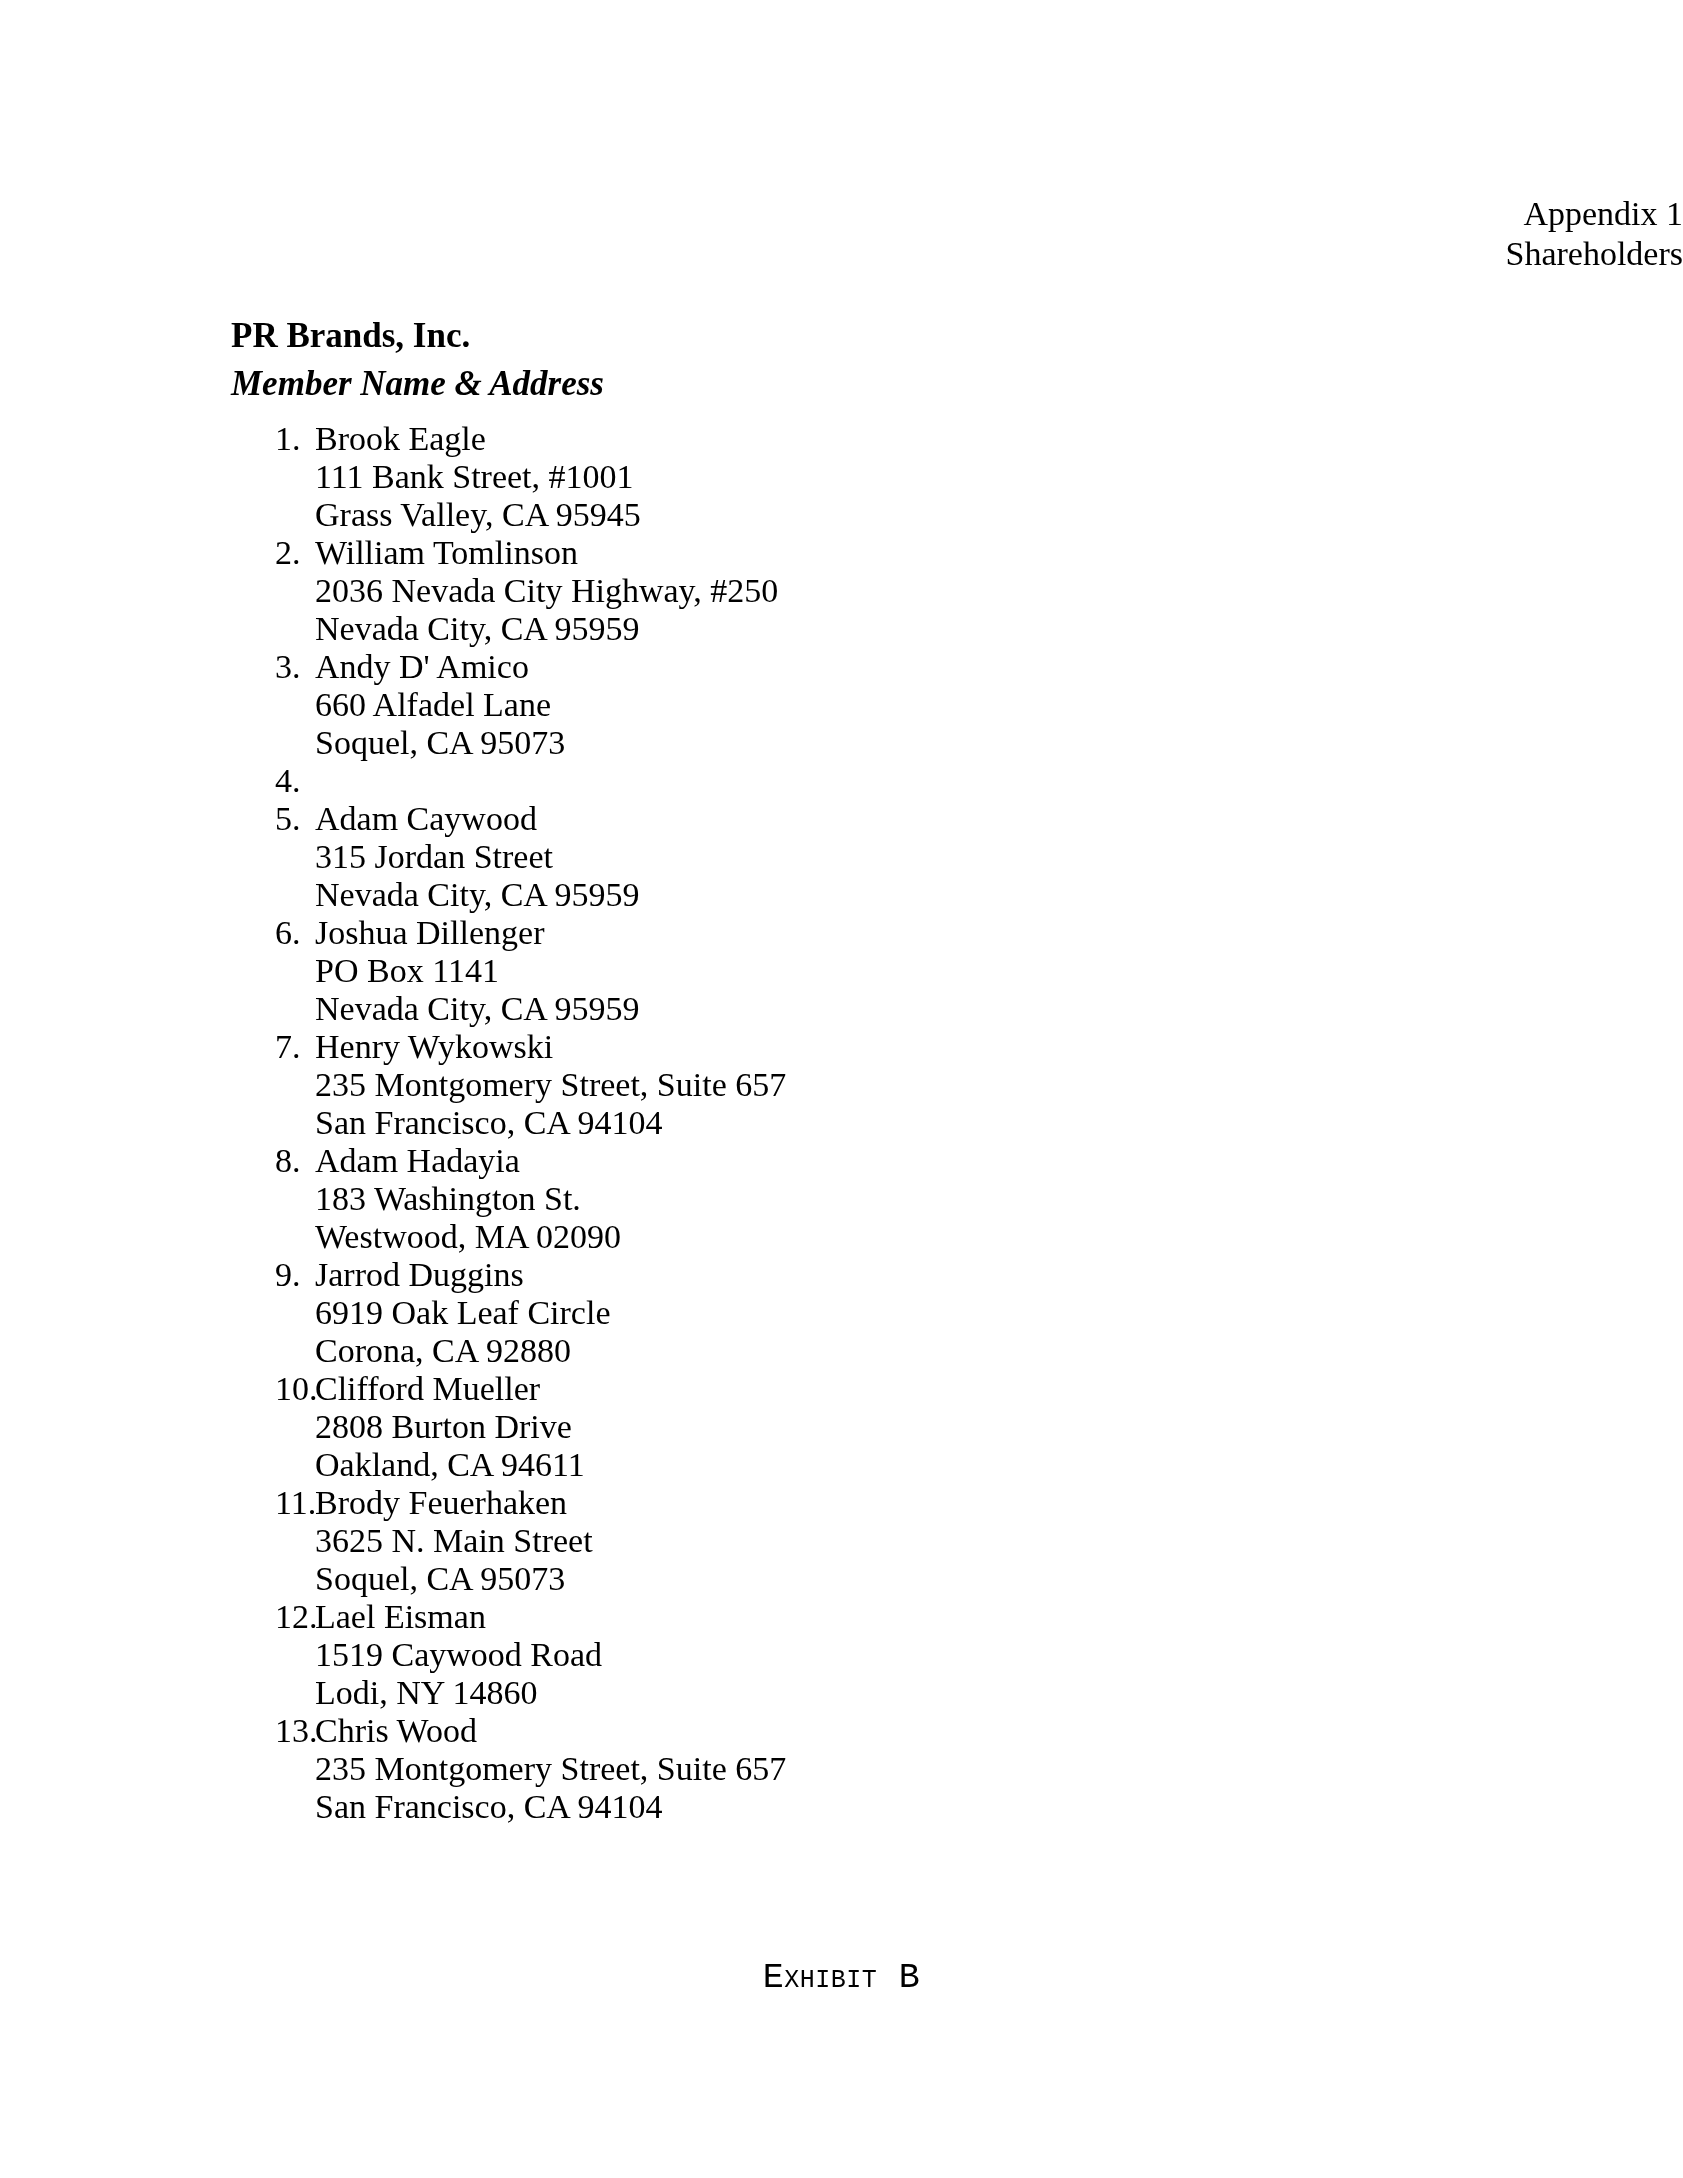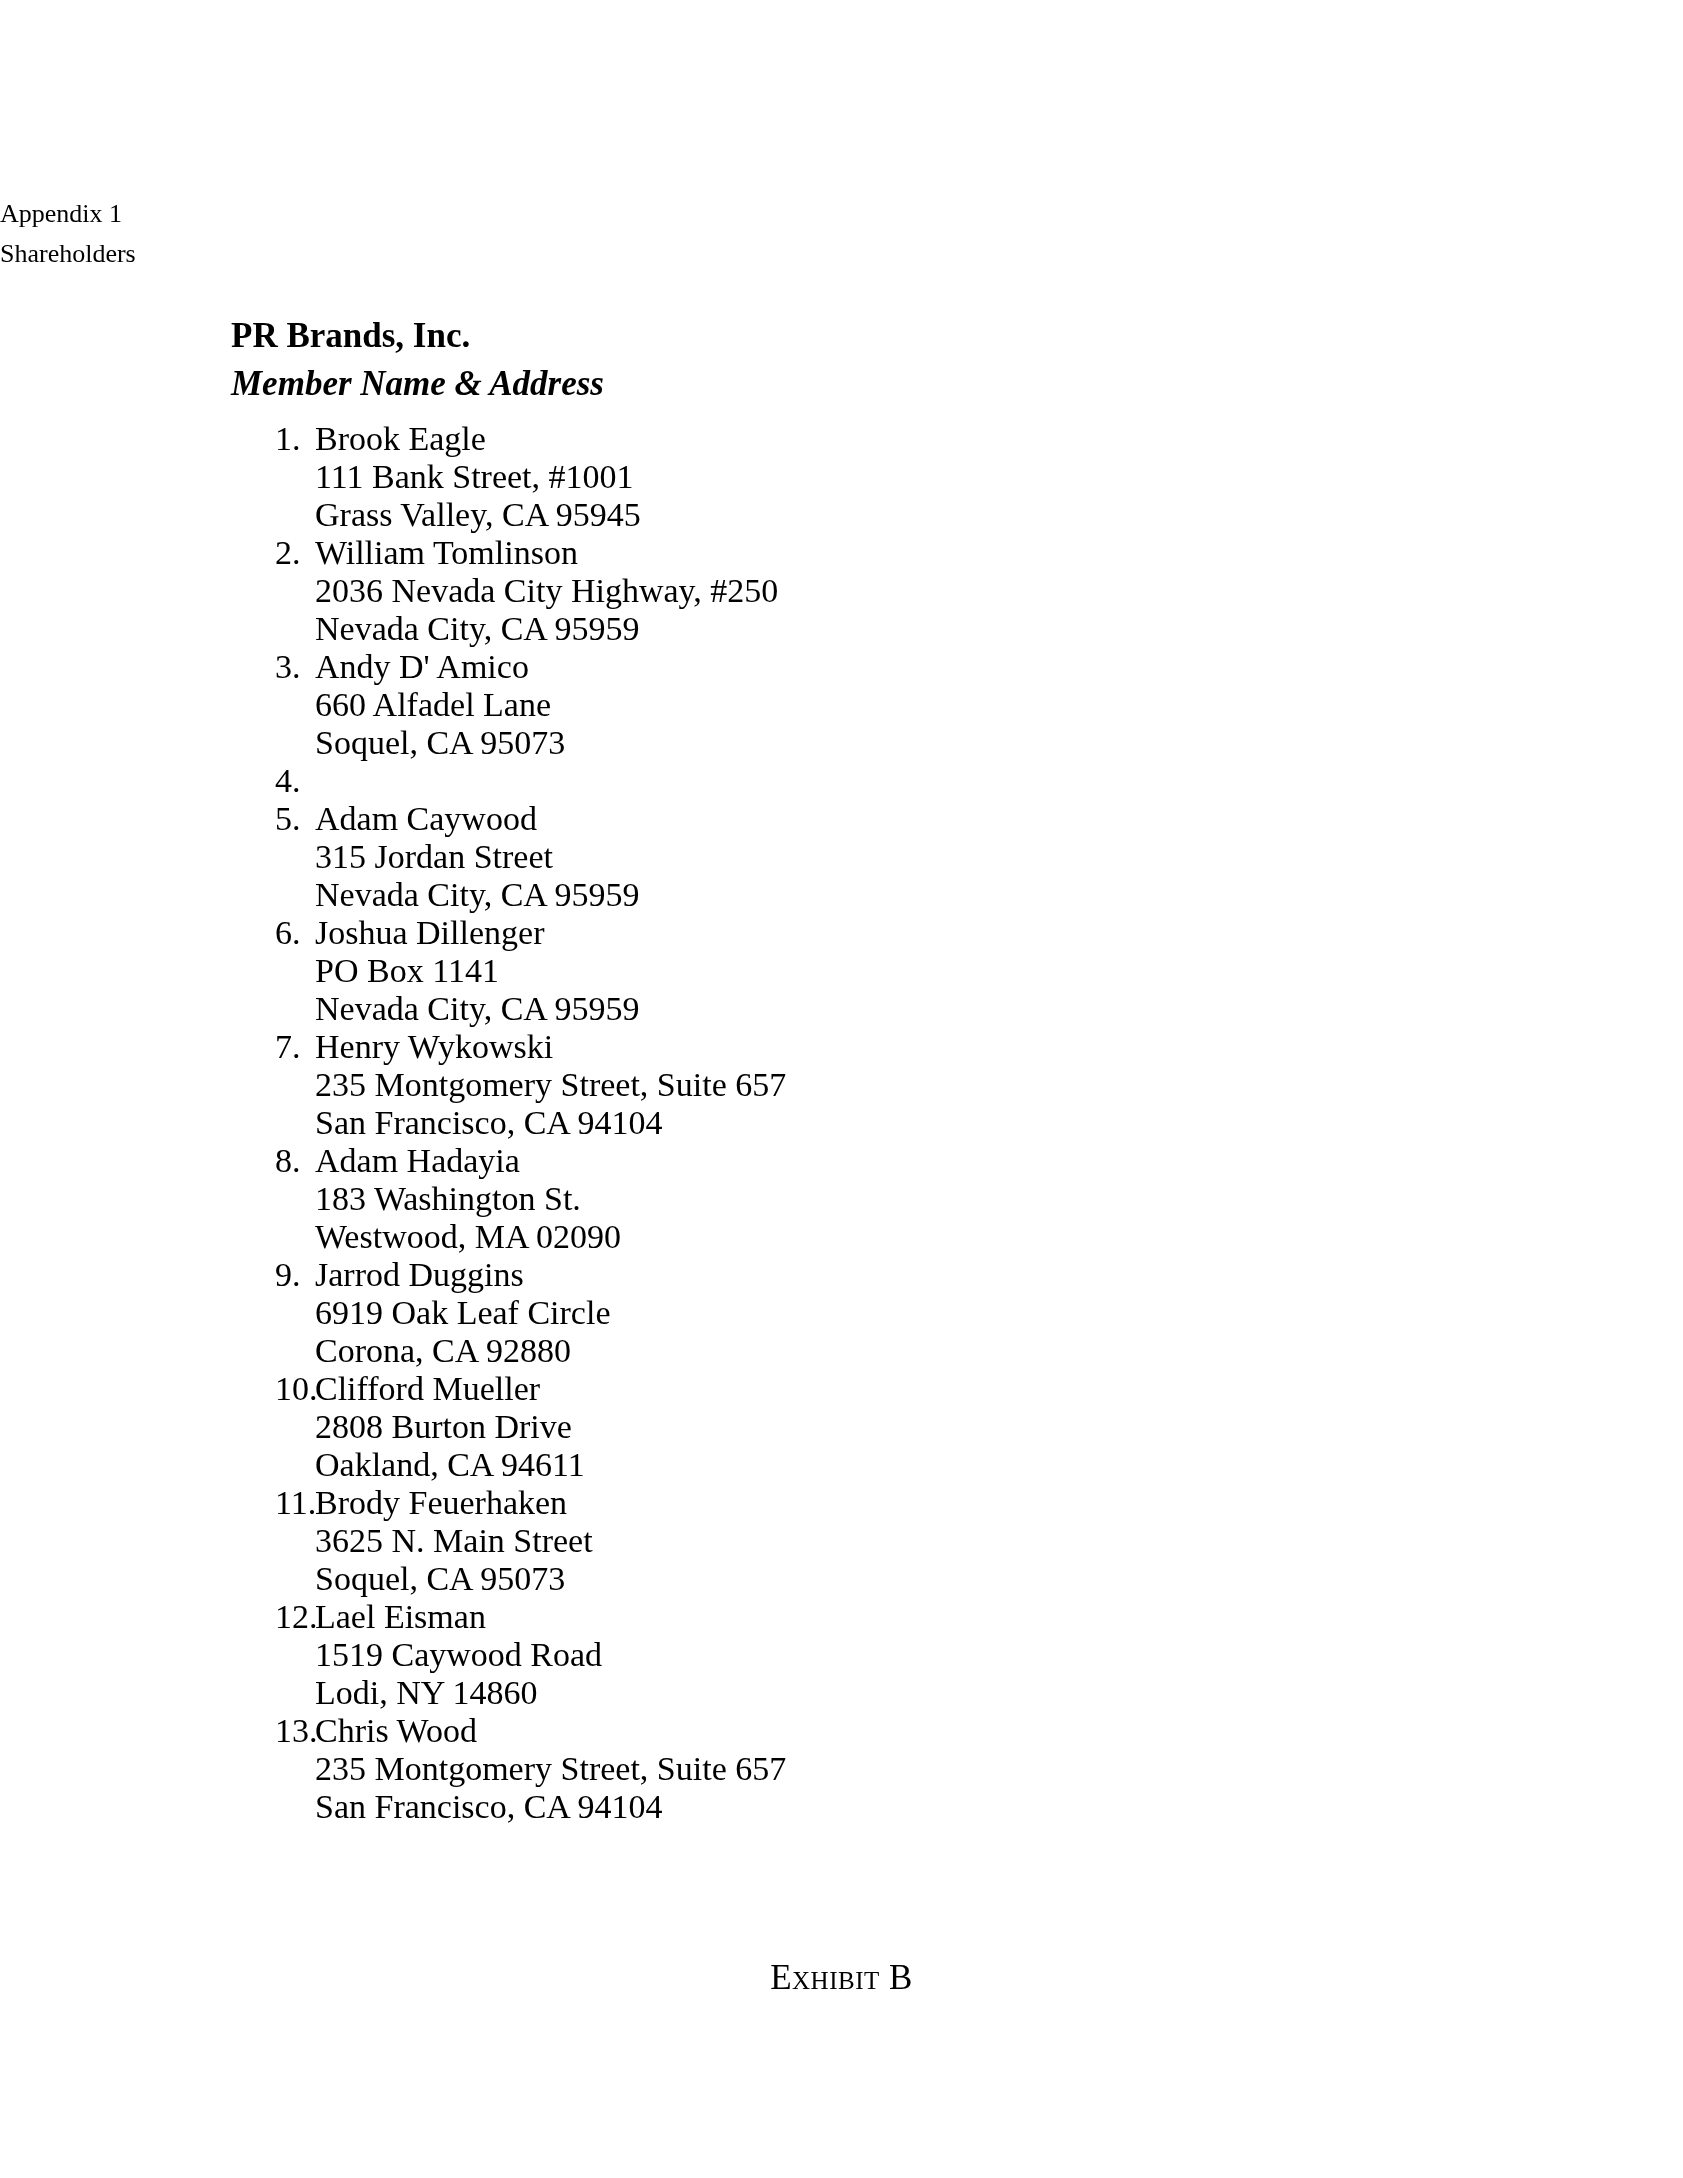--- a/index.html
+++ b/index.html
@@ -19,8 +19,8 @@
   .title-block {
     position: absolute;
     top: 194px; left: 0; width: 1683px;
-    text-align: left;
-    font-size: 26px; line-height: 40px; font-family: Liberation Serif, serif;
+    text-align: right;
+    font-size: 34px; line-height: 40px; font-family: Liberation Serif, serif;
   }
   .company {
     position: absolute;

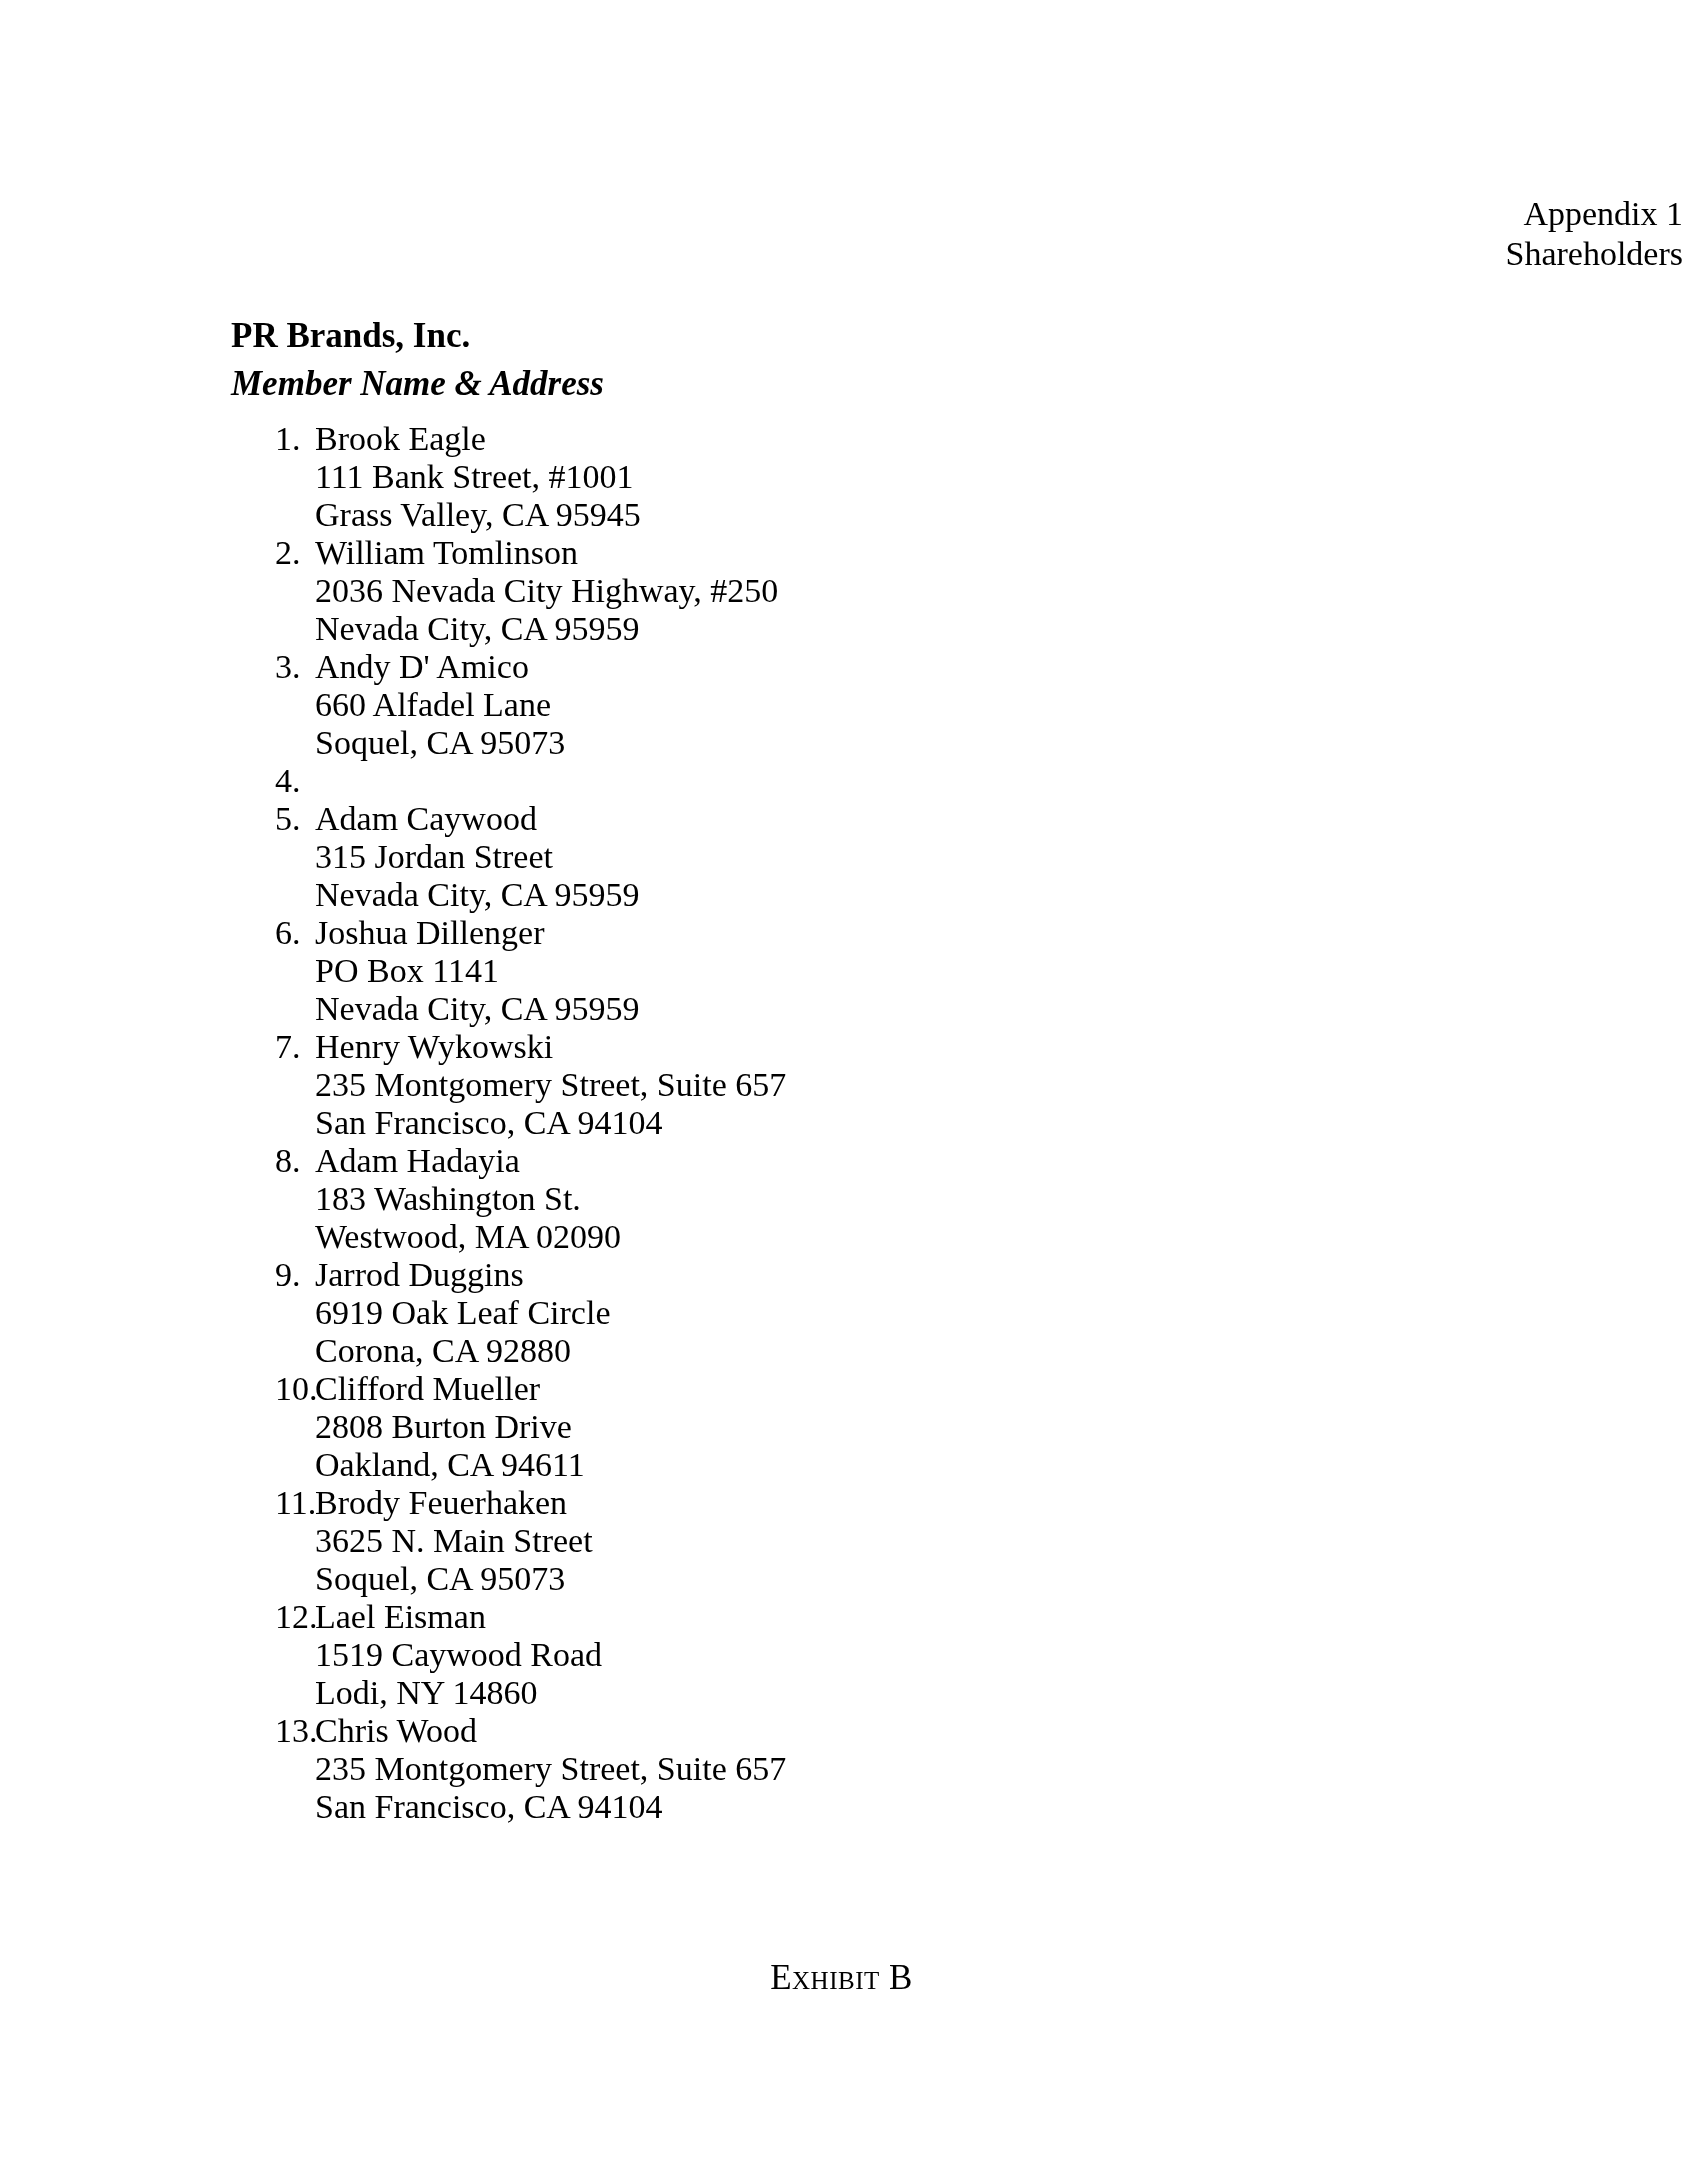--- a/index.html
+++ b/index.html
@@ -58,6 +58,7 @@
     font-size: 35px;
     font-variant: small-caps;
     letter-spacing: 0.5px;
+    font-family: Liberation Mono, monospace;
   }
 </style>
 </head>

